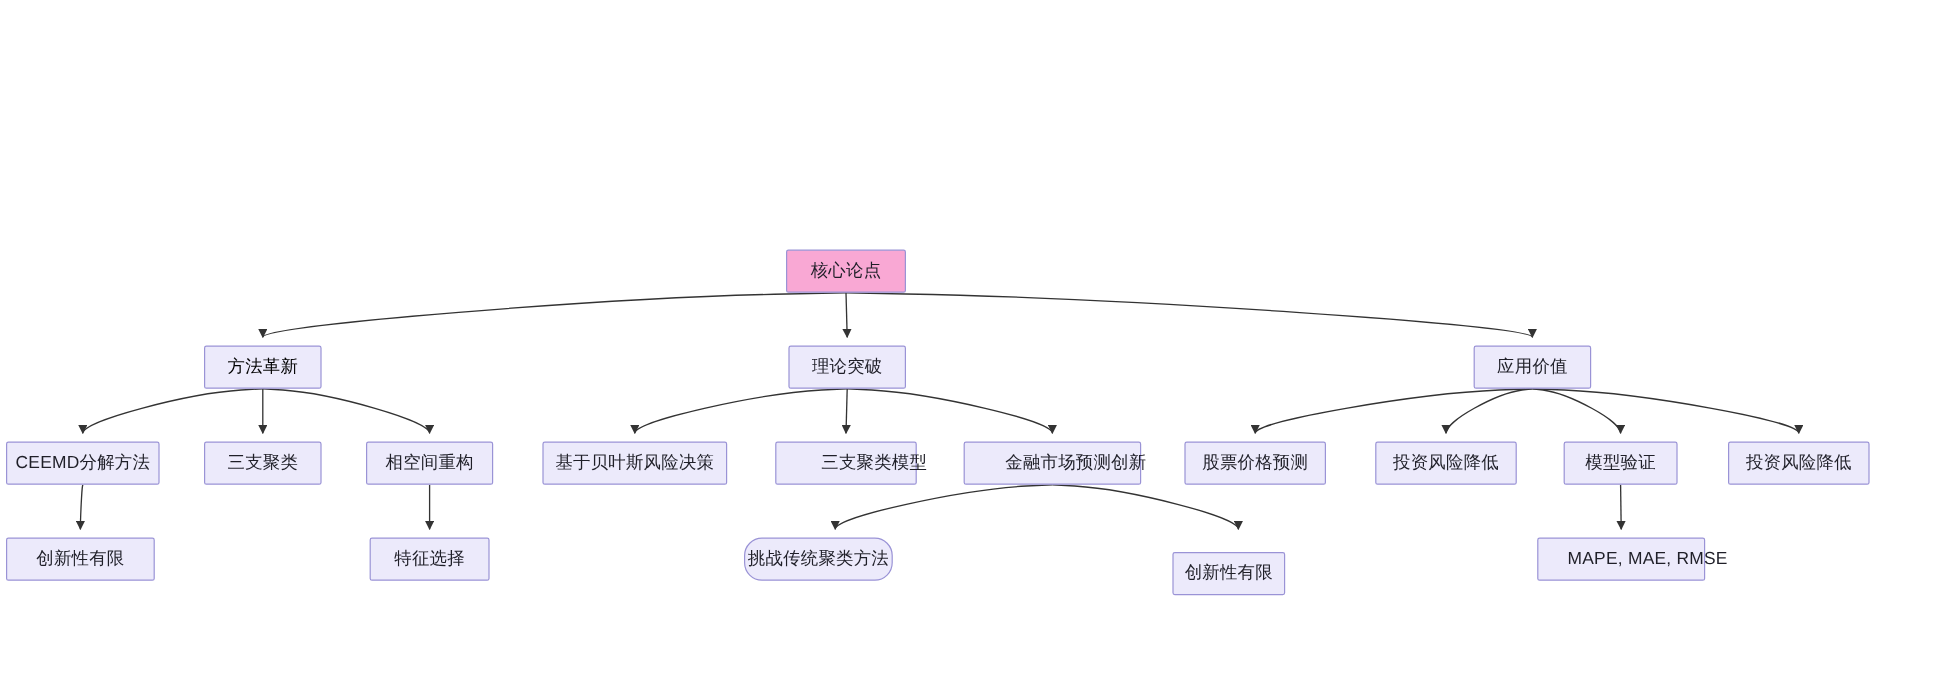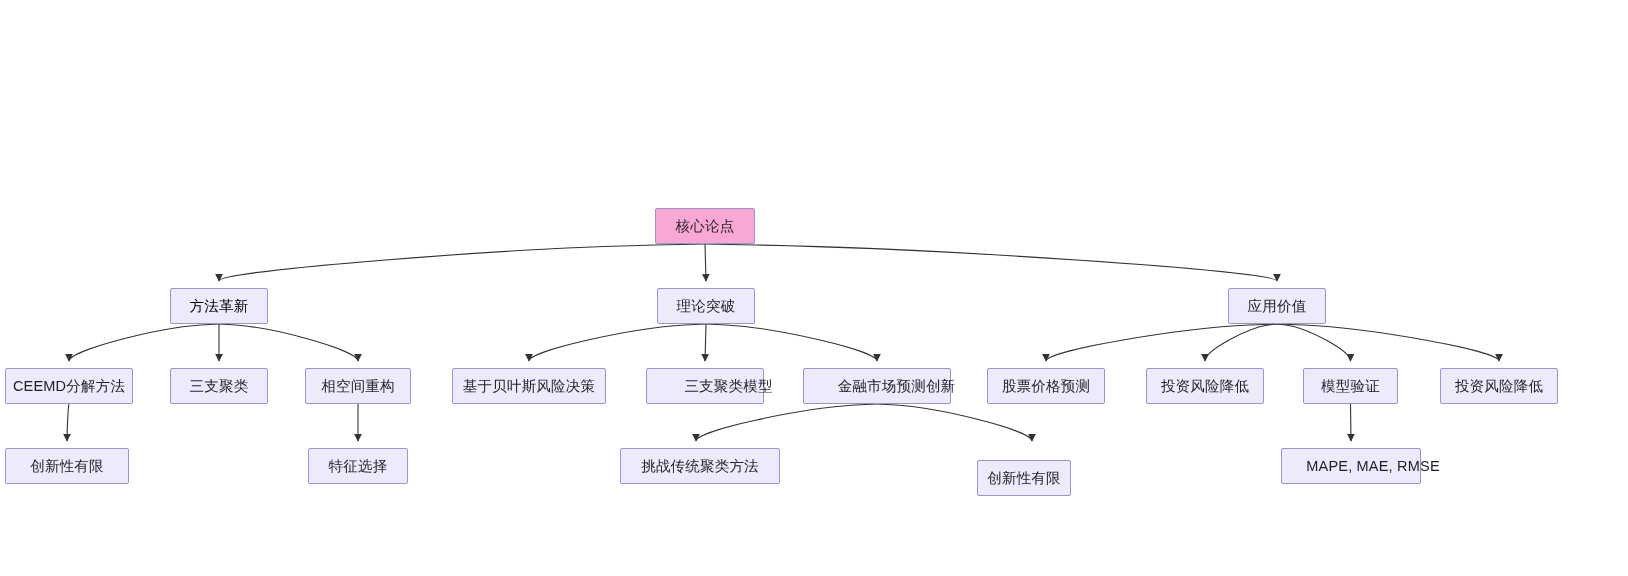--- a/index.html
+++ b/index.html
@@ -126,7 +126,7 @@
       <div class="node" style="left: 308px; top: 448px; width: 100px; background: rgb(236, 234, 251); border-color: rgb(154, 147, 214); color: rgb(31, 31, 40);">
         <span class="node-label">特征选择</span>
       </div>
-      <div class="node" style="left: 620px; top: 448px; width: 160px; background: rgb(236, 234, 251); border-color: rgb(154, 147, 214); color: rgb(31, 31, 40);">
+      <div class="node" style="left: 620px; top: 448px; width: 124px; background: rgb(236, 234, 251); border-color: rgb(154, 147, 214); color: rgb(31, 31, 40); border-radius: 15px;">
         <span class="node-label">挑战传统聚类方法</span>
       </div>
       <div class="node" style="left: 977px; top: 460px; width: 94px; background: rgb(236, 234, 251); border-color: rgb(154, 147, 214); color: rgb(31, 31, 40);">

